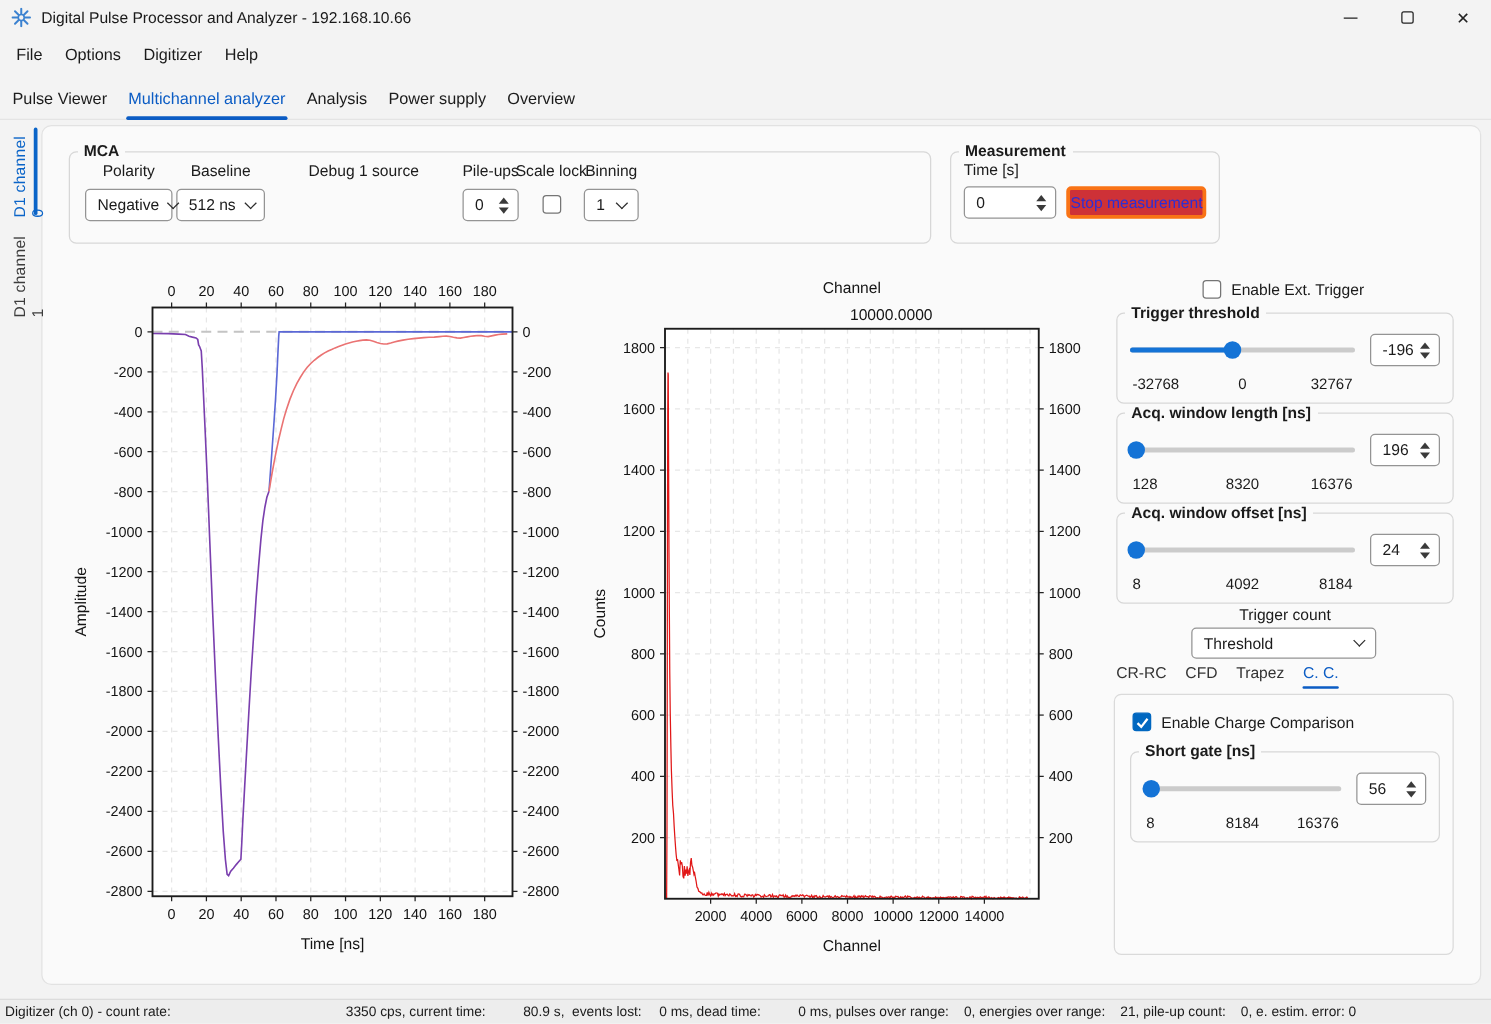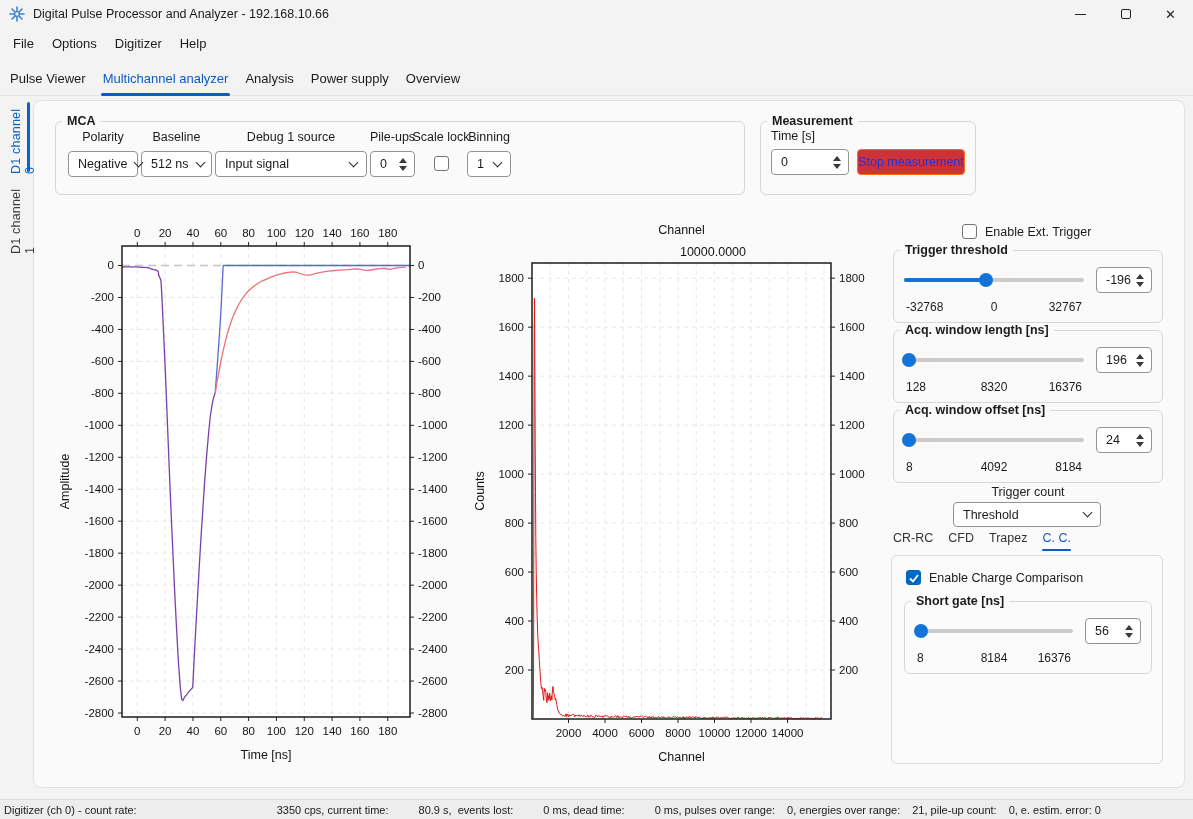--- a/index.html
+++ b/index.html
@@ -148,10 +148,6 @@
     </div>
     <div class="col" style="width:152px;">
       <span class="col-label">Debug 1 source</span>
-      <div class="dd" style="width:152px;">
-        <span>Input signal</span>
-        <span class="chev"></span>
-      </div>
     </div>
     <div class="col" style="width:45px;">
       <span class="col-label">Pile-ups</span>

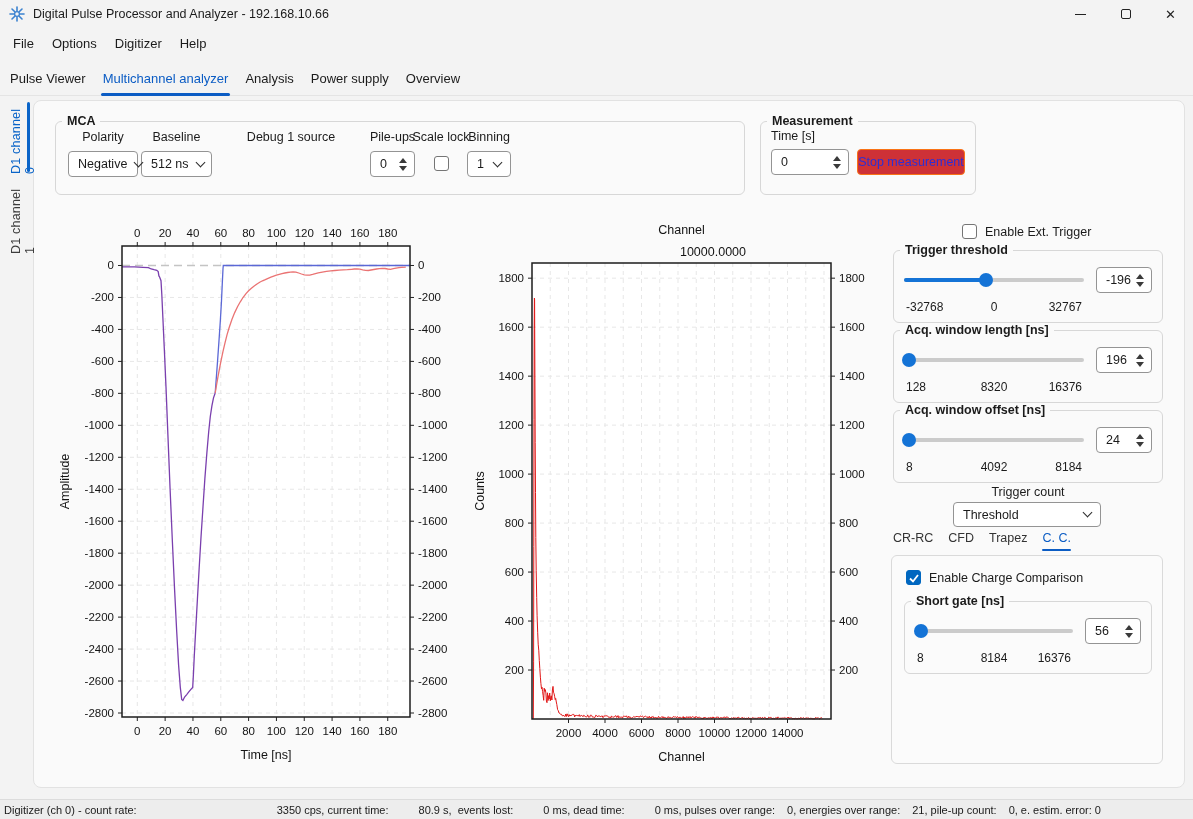--- a/index.html
+++ b/index.html
@@ -68,7 +68,7 @@
   .subtab.active::after { content:""; position:absolute; left:0; right:0; bottom:-2px; height:2.5px; background:#0b5cc4; border-radius:2px; }
   .cc-box { position:absolute; left:891px; top:555px; width:272px; height:209px; border:1px solid #dadada; border-radius:6px; background:#fbfbfb; }
   
-  .stop-btn { height:26px; flex:1; background:#ce3137; border:1px solid #f97316; border-radius:4px; color:#2d2fd4; font-size:12.5px; display:flex; align-items:center; justify-content:center; white-space:nowrap; }
+  .stop-btn { height:26px; flex:1; background:#ce3137; border:3px solid #f97316; border-radius:4px; color:#2d2fd4; font-size:12.5px; display:flex; align-items:center; justify-content:center; white-space:nowrap; }
   
   .statusbar { position:absolute; left:0; bottom:0; width:1193px; height:20px; background:#ededed; border-top:1px solid #dcdcdc; display:flex; align-items:center; font-size:11px; color:#1a1a1a; white-space:pre; }
   .statusbar span { display:inline-block; }

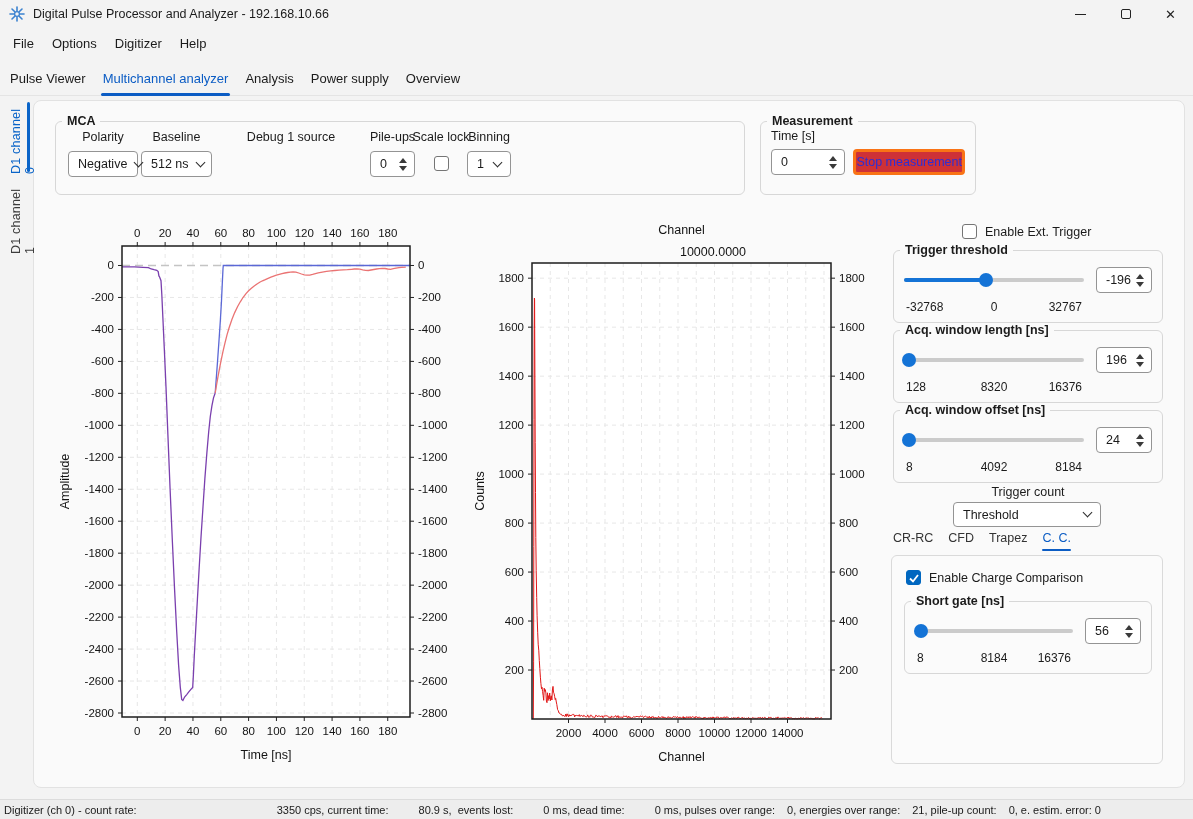--- a/index.html
+++ b/index.html
@@ -545,7 +545,7 @@
   <span style="margin-left:4px">Digitizer (ch 0) - count rate:</span>
   <span style="margin-left:140px">3350 cps, current time:</span>
   <span style="margin-left:30px">80.9 s,  events lost:</span>
-  <span style="margin-left:30px">0 ms, dead time:</span>
+  <span style="margin-left:14px">0 ms, dead time:</span>
   <span style="margin-left:30px">0 ms, pulses over range:</span>
   <span style="margin-left:12px">0, energies over range:</span>
   <span style="margin-left:12px">21, pile-up count:</span>

